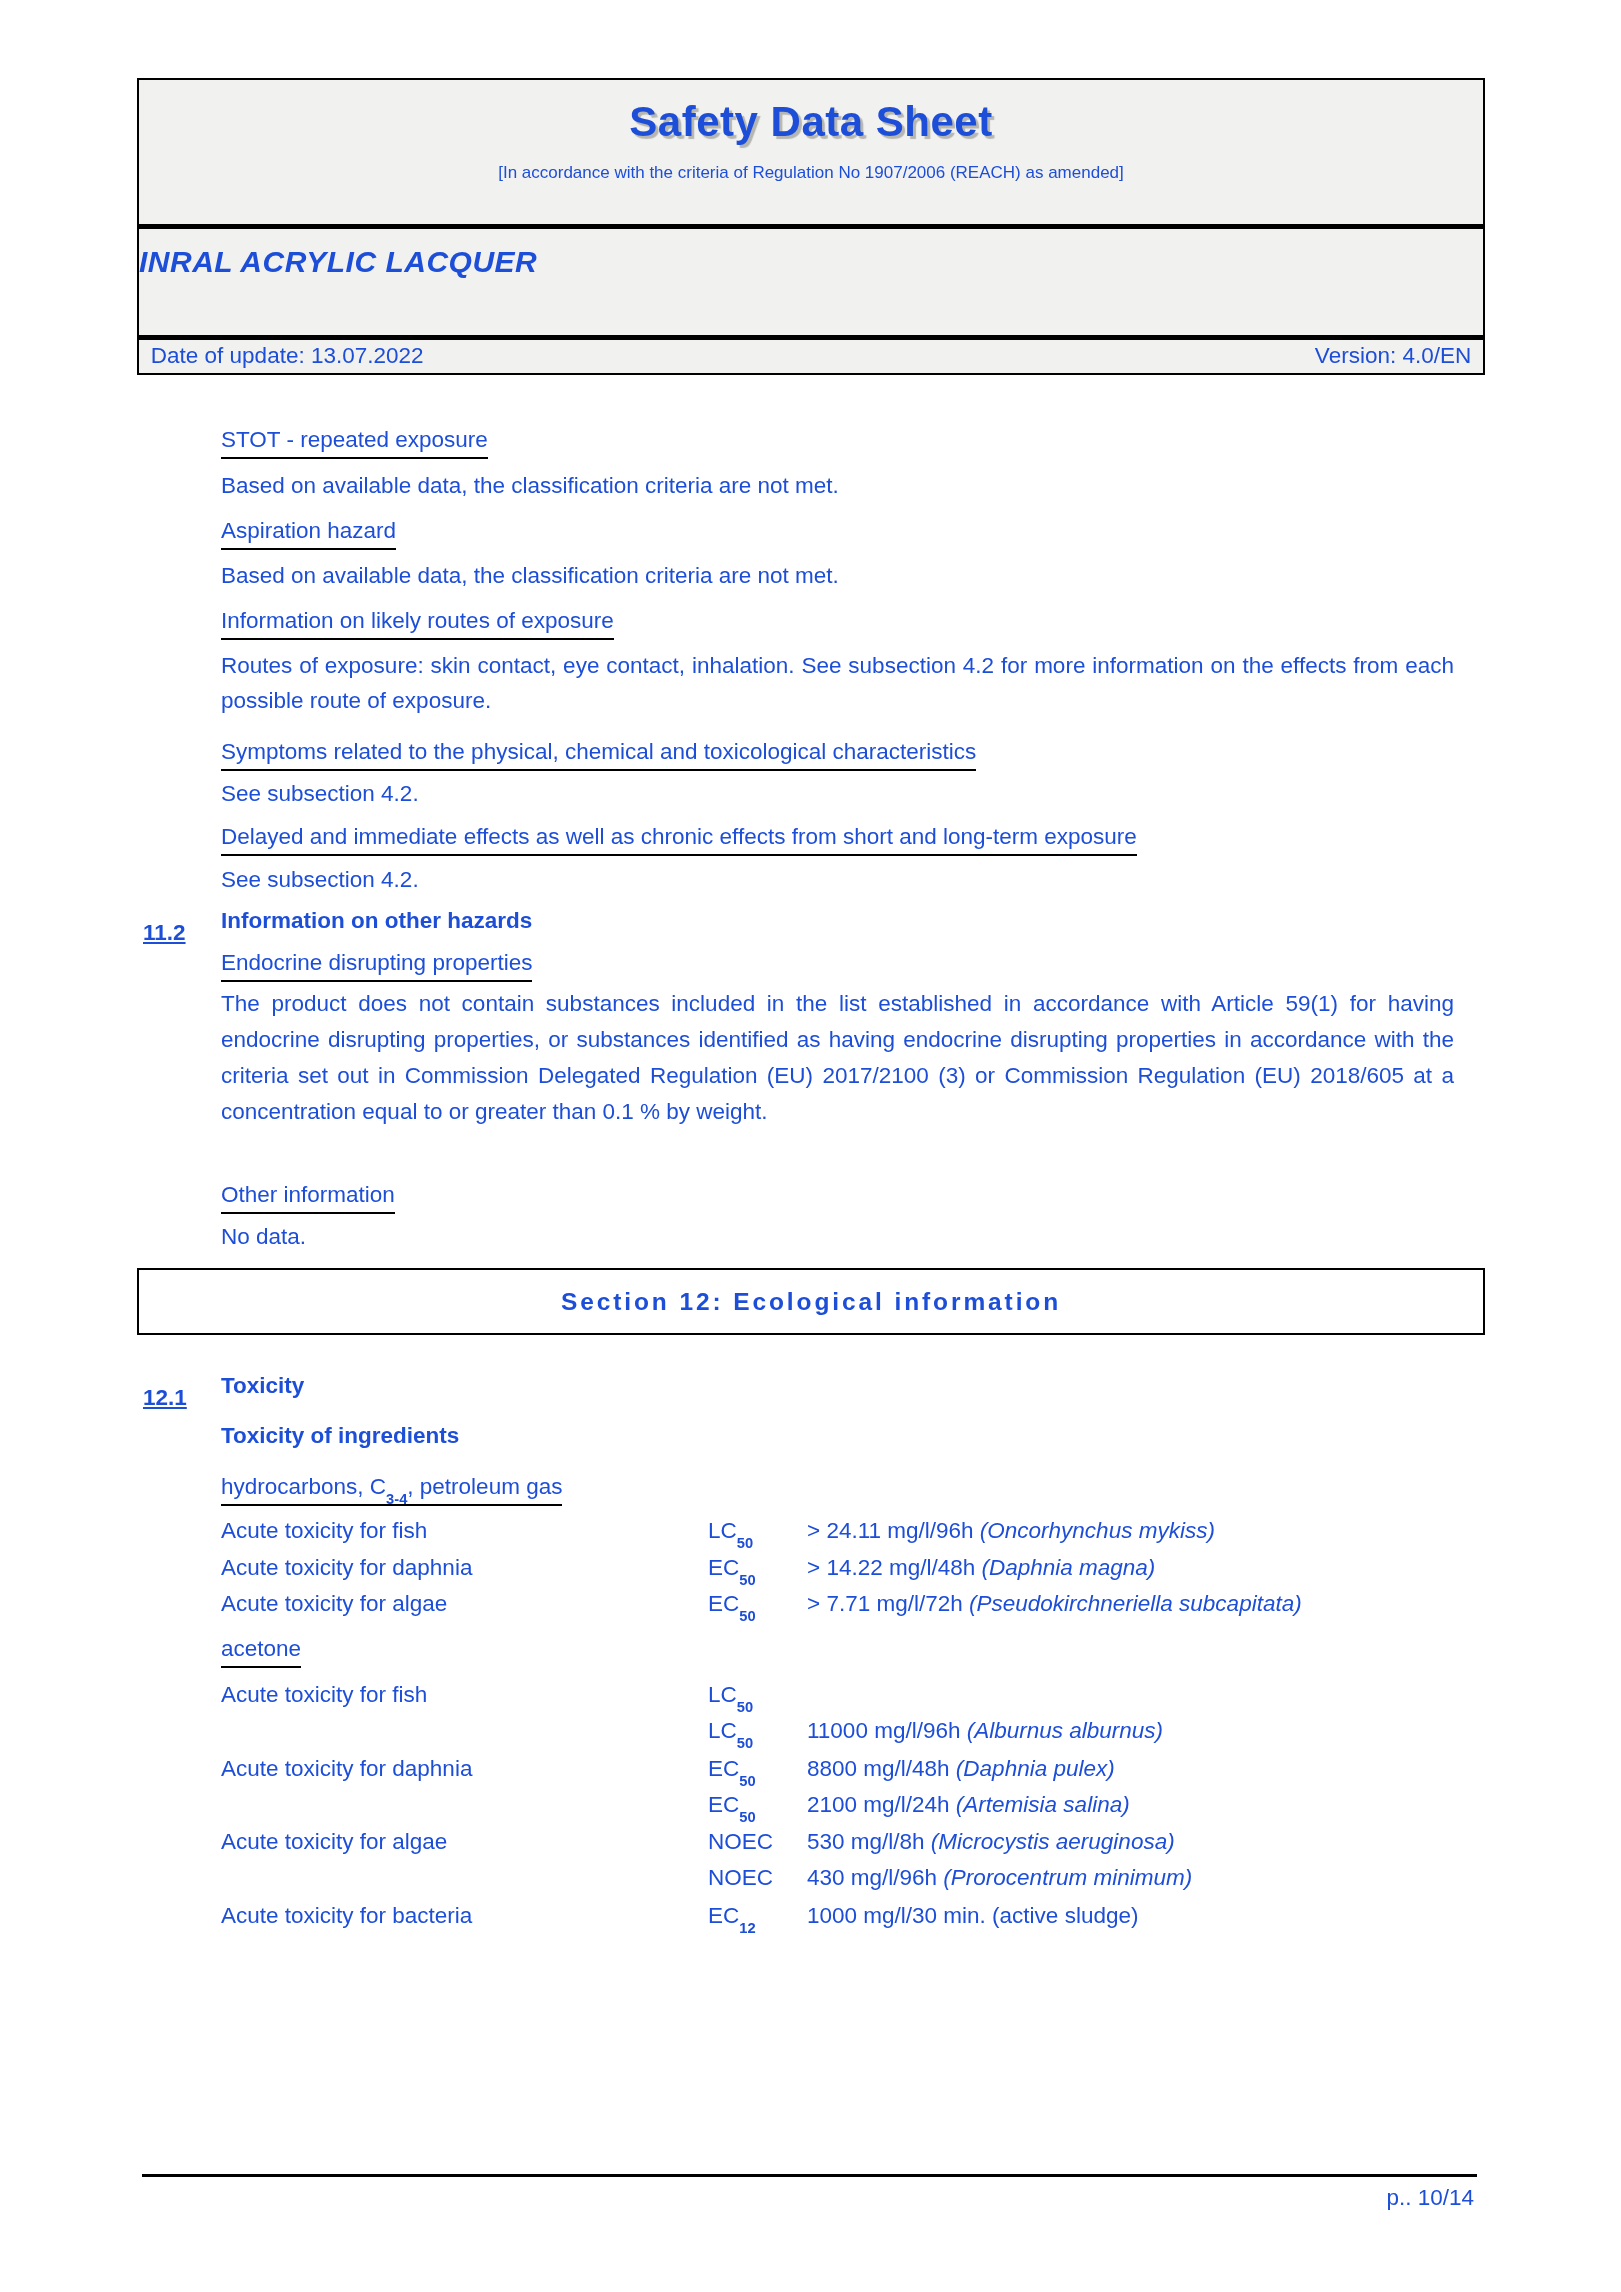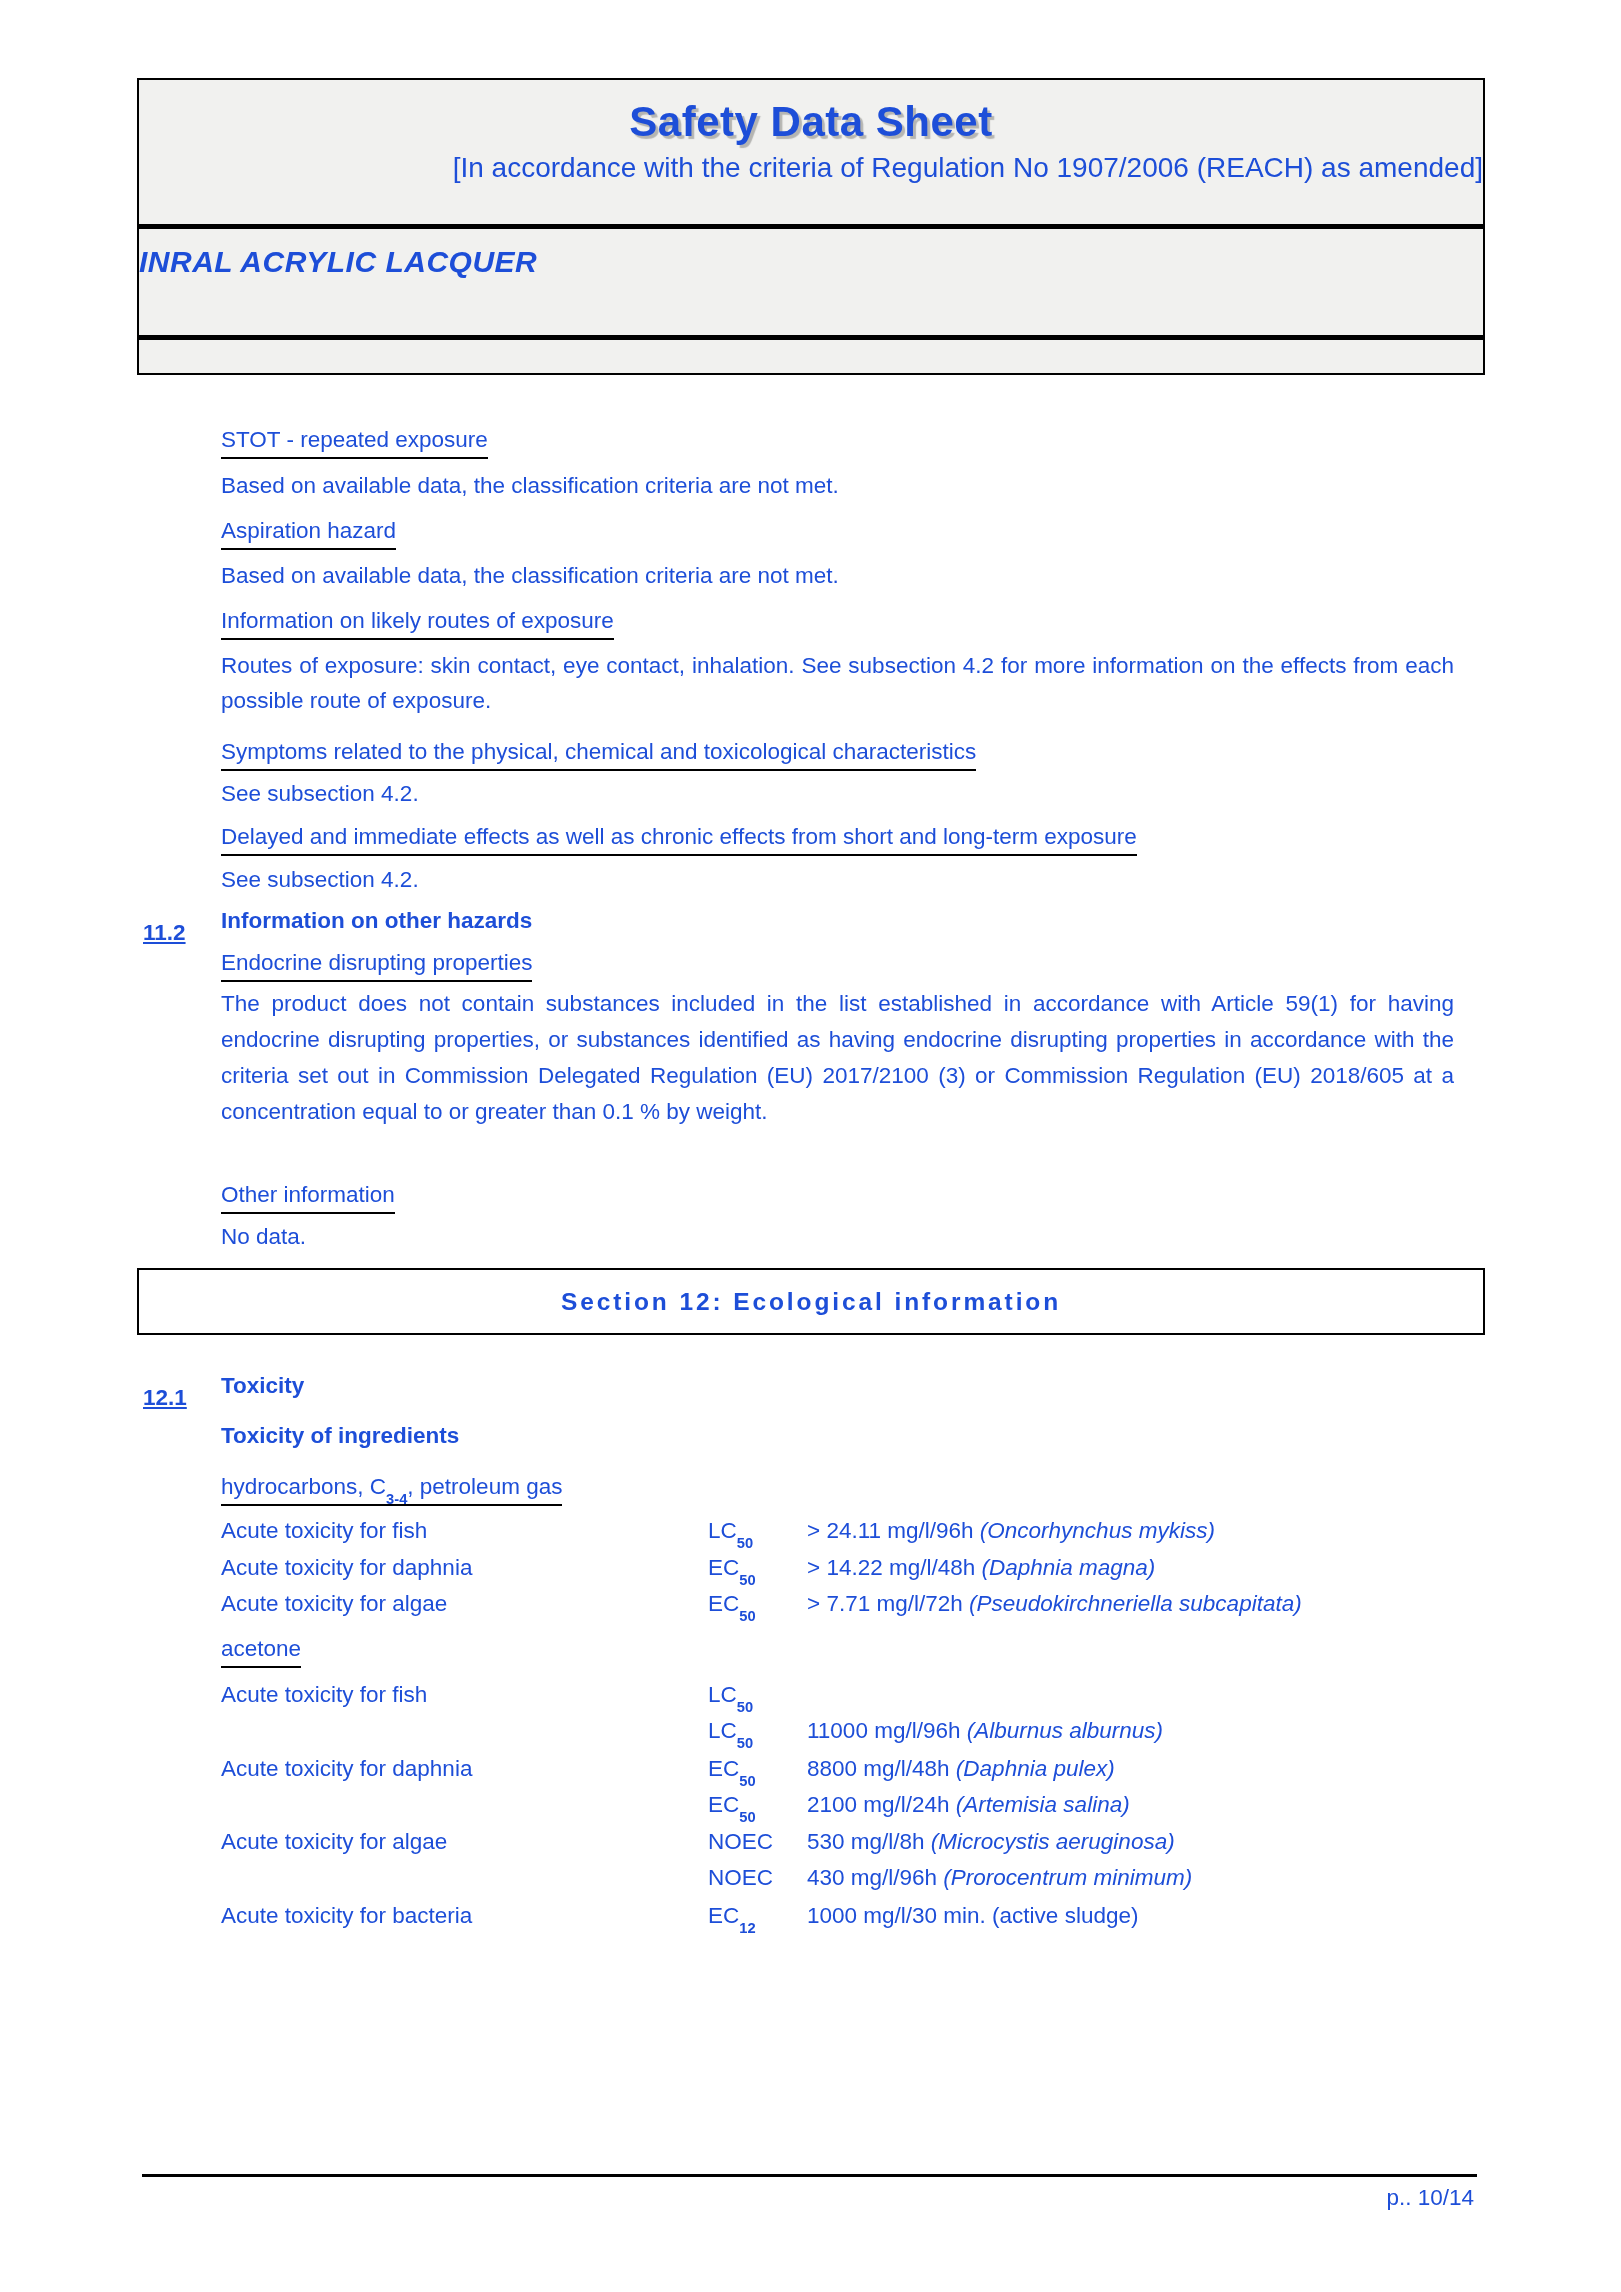--- a/index.html
+++ b/index.html
@@ -21,7 +21,7 @@
     padding-top:17.6px;font-size:42px;font-weight:700;letter-spacing:0.5px;
     text-shadow:2.9px 2.9px 1px #b5b5b2;
   }
-  .doc-subtitle{margin-top:6px;font-size:28px;text-align:right;}
+  .doc-subtitle{margin-top:17px;font-size:17px;}
   .hdr-row2{height:106px;border-bottom:5.9px solid #000;text-align:left;font-style:italic;}
   .product-name{padding-top:15.7px;font-size:30px;font-weight:700;letter-spacing:0.5px;}
   .hdr-row3{

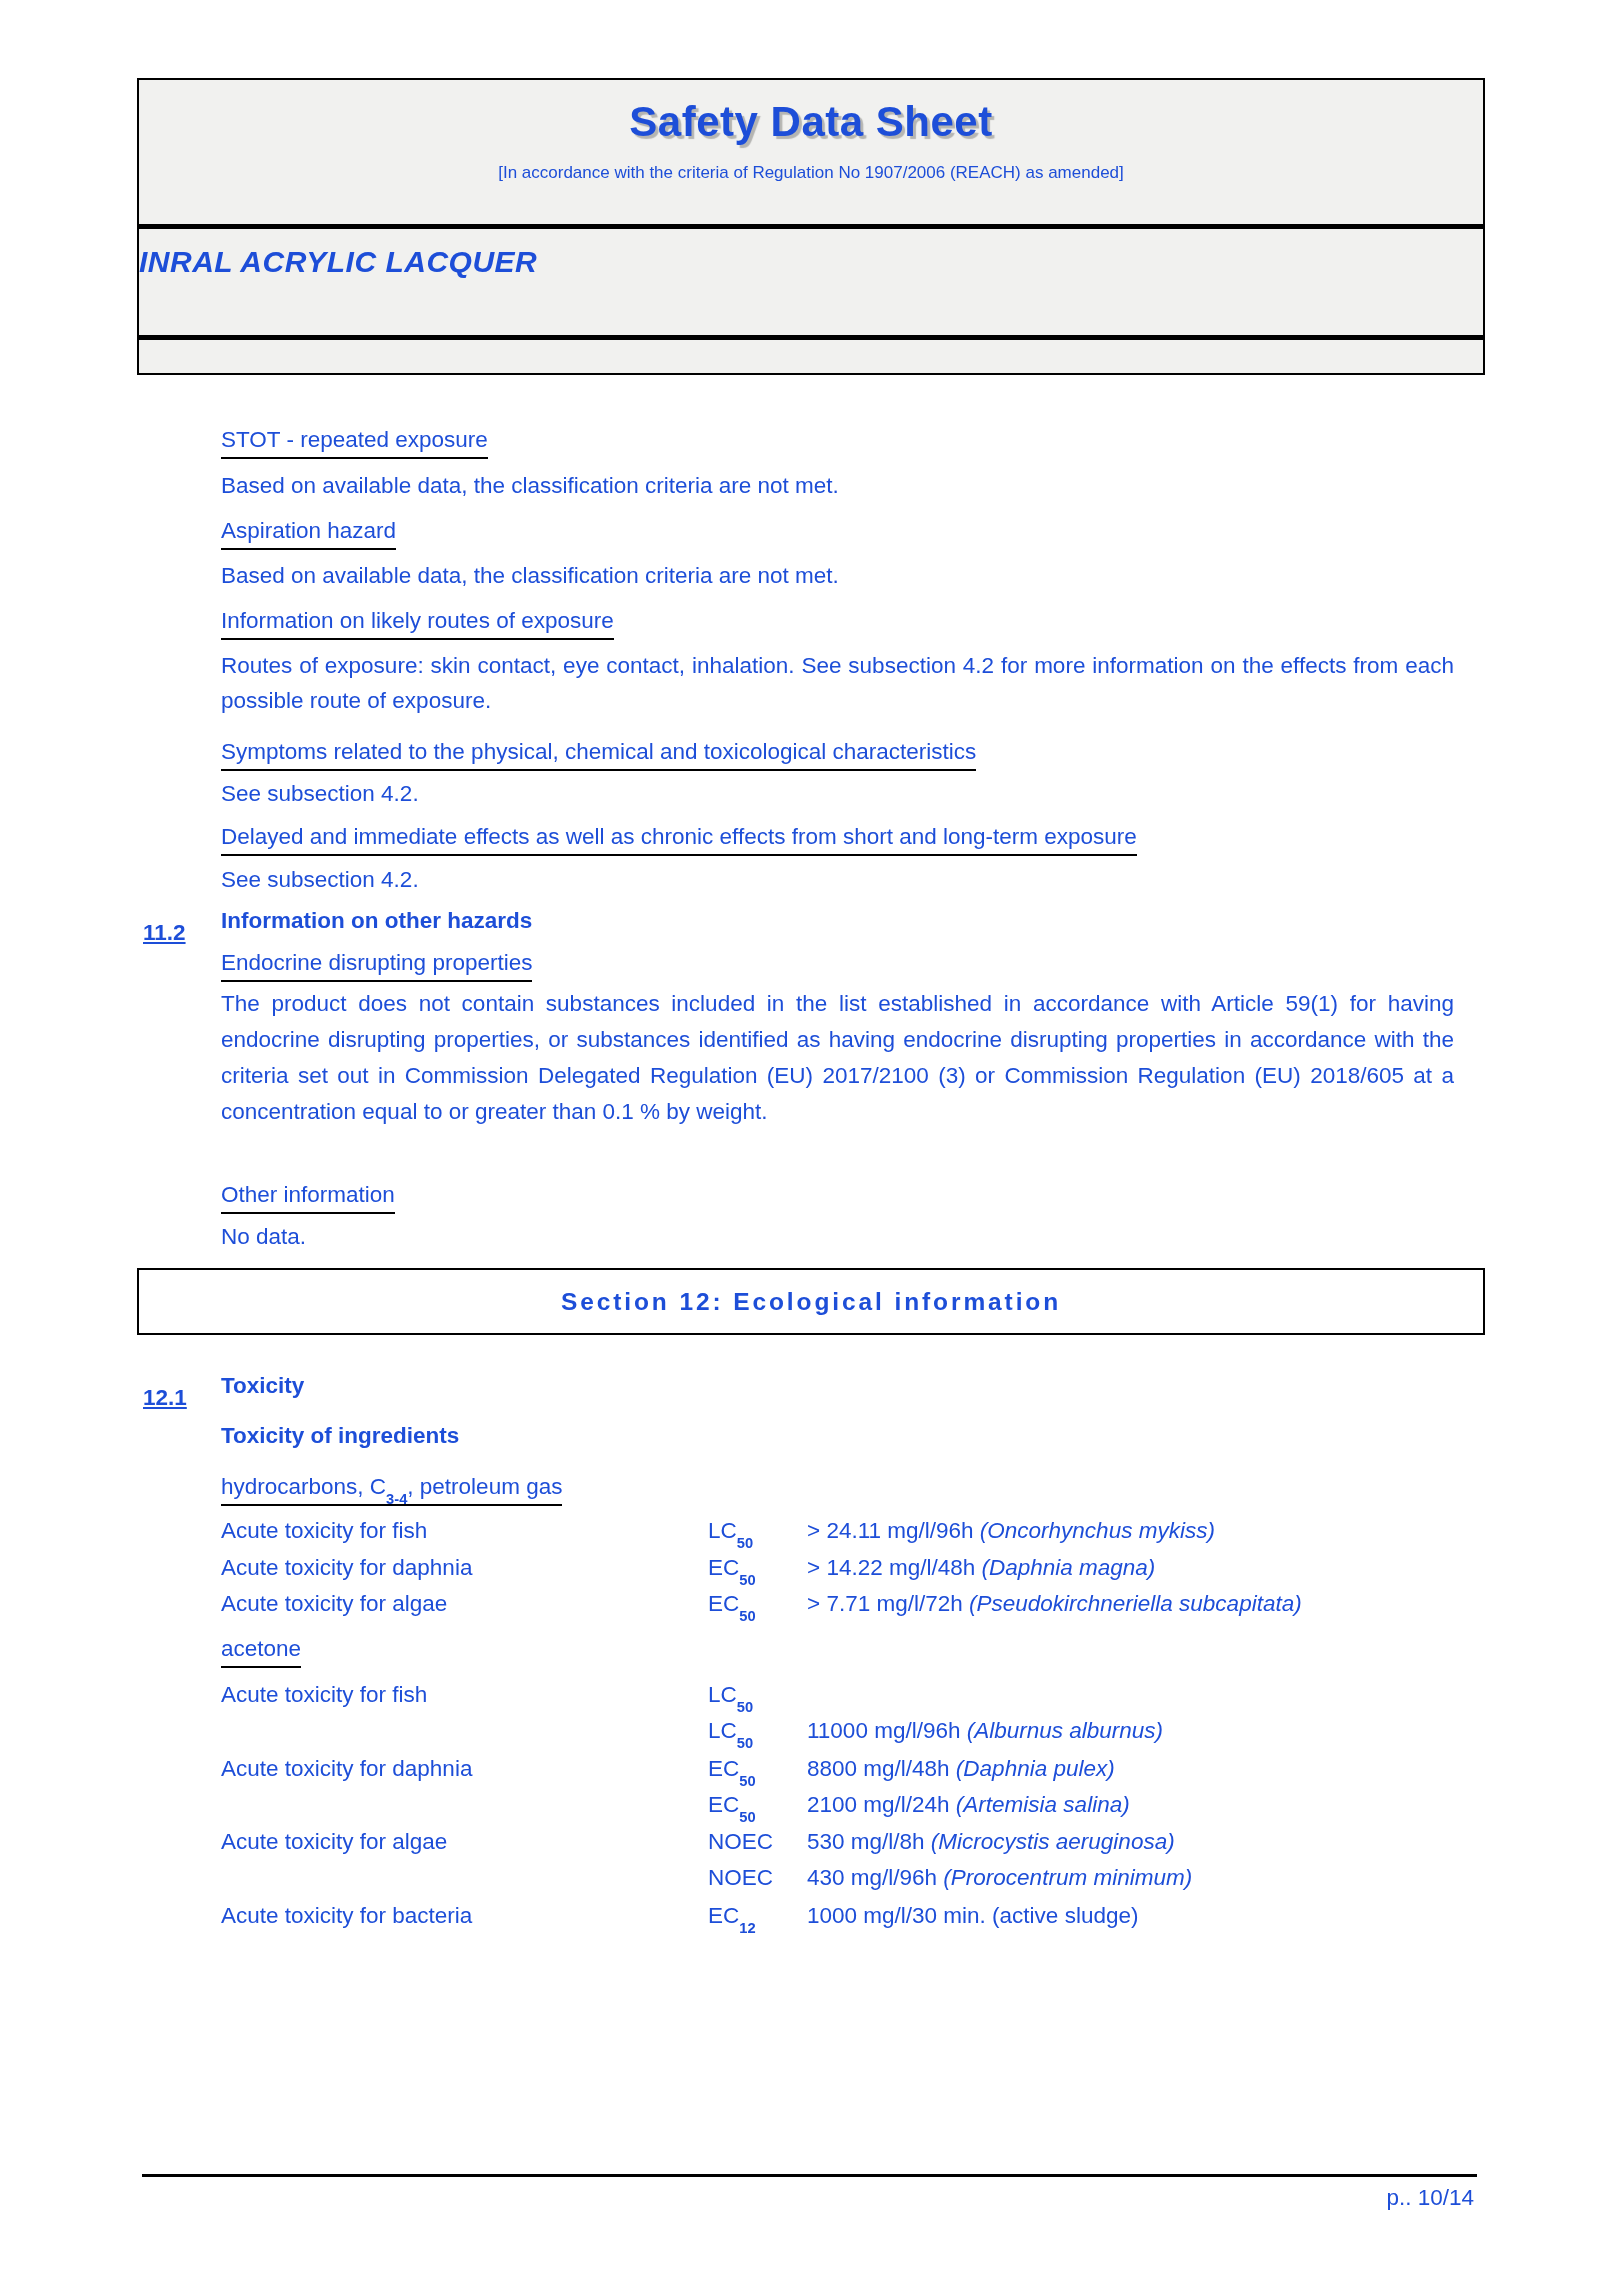--- a/index.html
+++ b/index.html
@@ -64,6 +64,10 @@
     </div>
     <div class="hdr-row2">
       <div class="product-name">INRAL ACRYLIC LACQUER</div>
+    </div>
+    <div class="hdr-row3">
+      <span>Date of update: 13.07.2022</span>
+      <span>Version: 4.0/EN</span>
     </div>
   </div>
 

